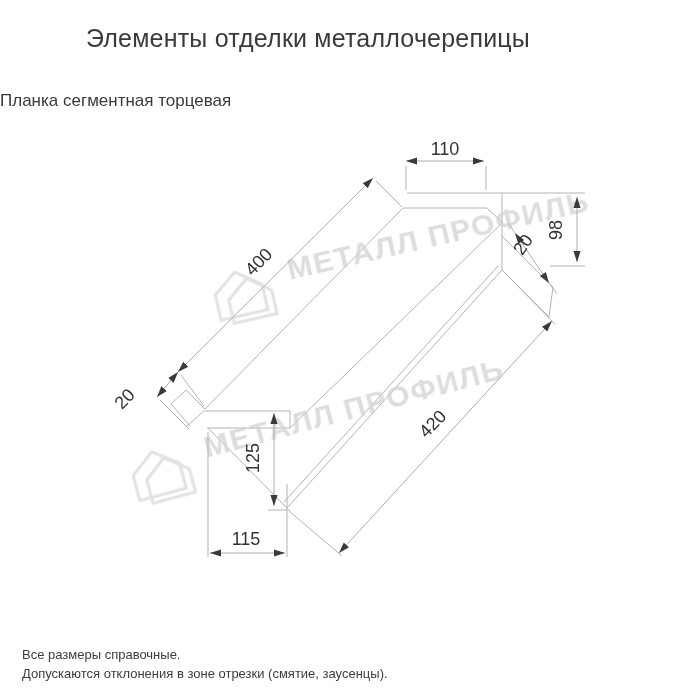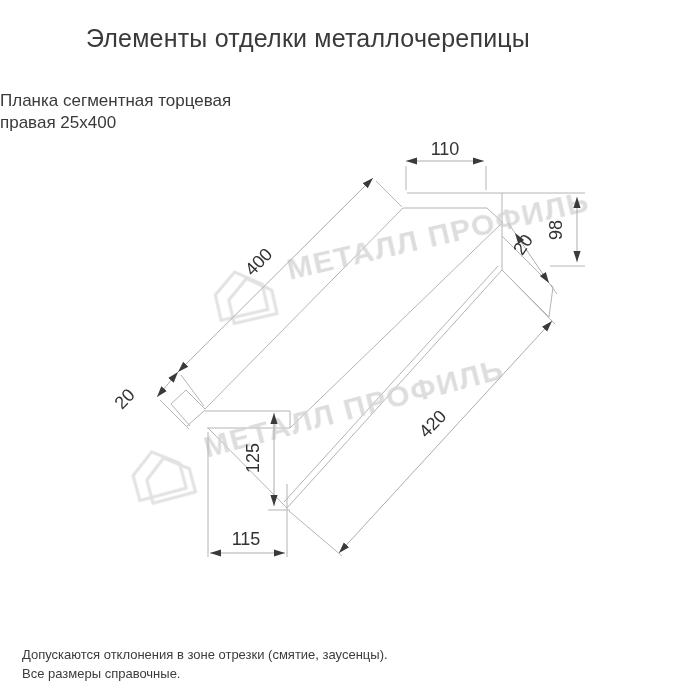--- a/index.html
+++ b/index.html
@@ -44,7 +44,6 @@
 
 <div class="product-title">
   <div>Планка сегментная торцевая</div>
-  <div>правая 25x400</div>
 </div>
 
 <svg class="drawing-svg" viewBox="0 0 700 700">

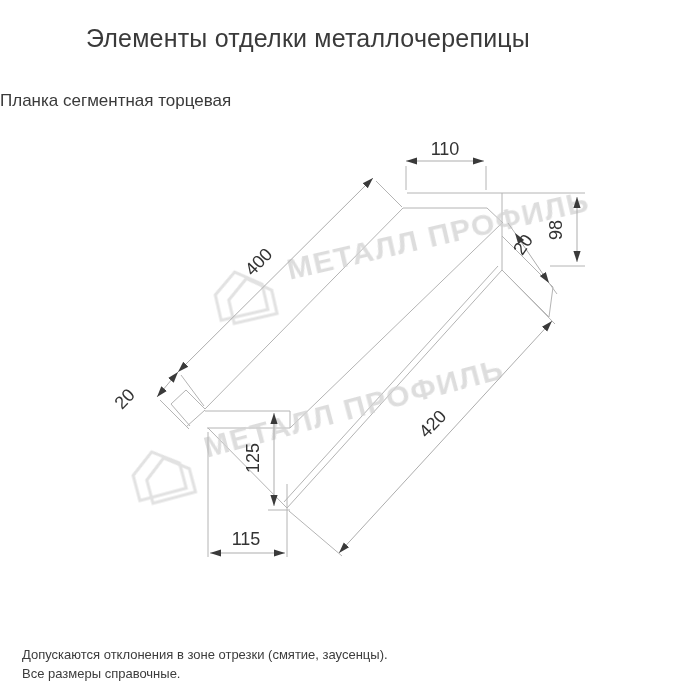--- a/index.html
+++ b/index.html
@@ -154,8 +154,8 @@
 </svg>
 
 <div class="footer-notes">
+  <div>Все размеры справочные.</div>
   <div>Допускаются отклонения в зоне отрезки (смятие, заусенцы).</div>
-  <div>Все размеры справочные.</div>
 </div>
 
 </body></html>

